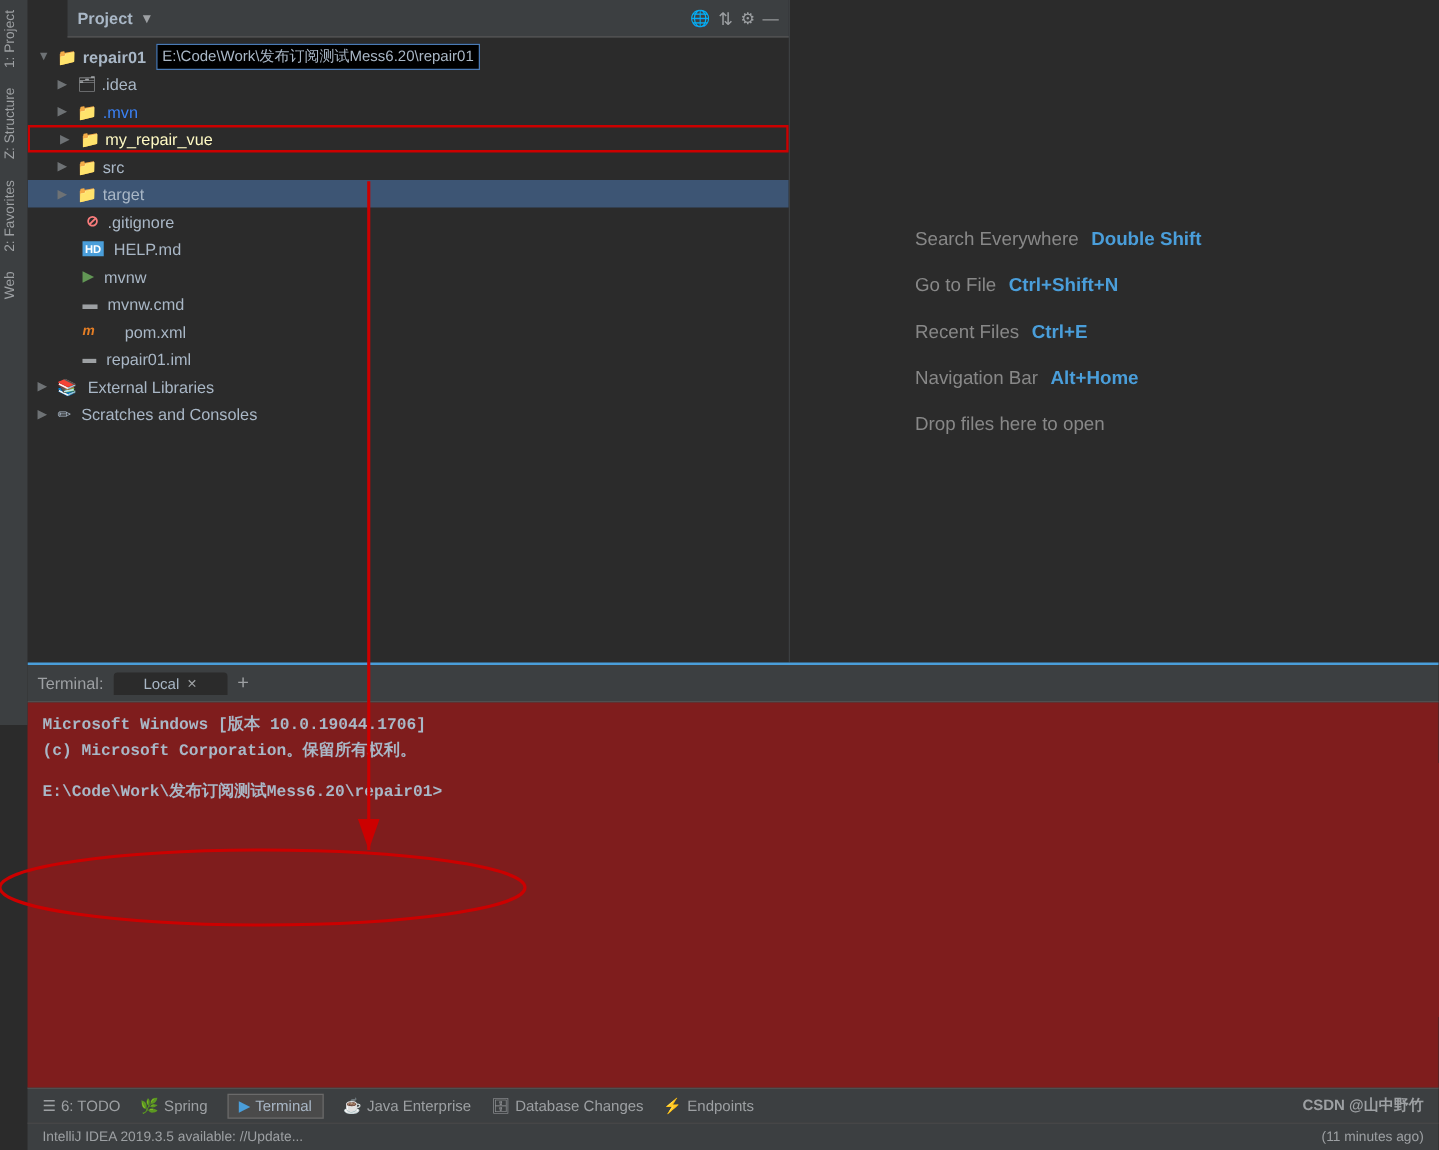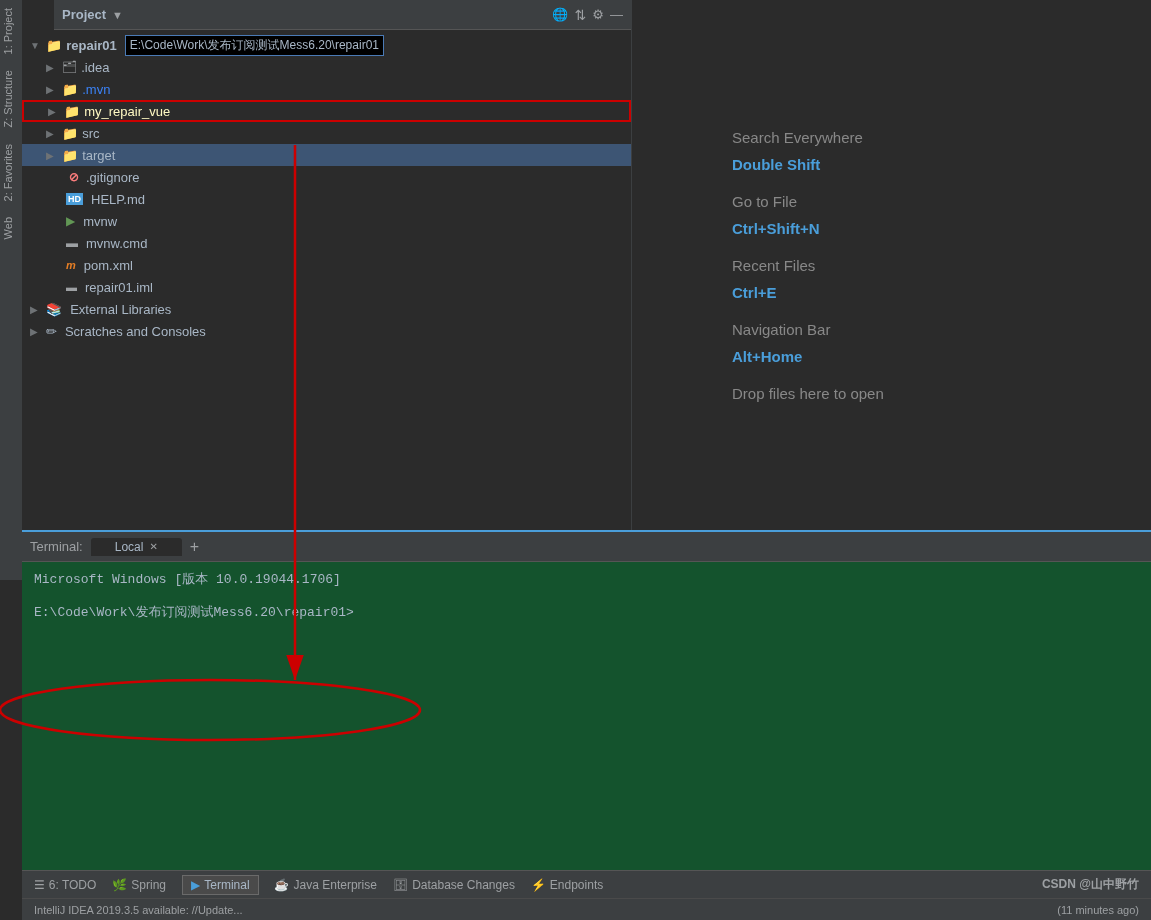--- a/index.html
+++ b/index.html
@@ -119,9 +119,9 @@
 
     .shortcut-row {
       display: flex;
+      align-items: center;
       gap: 10px;
       font-size: 15px;
-      flex-direction: column;
     }
 
     .shortcut-label {

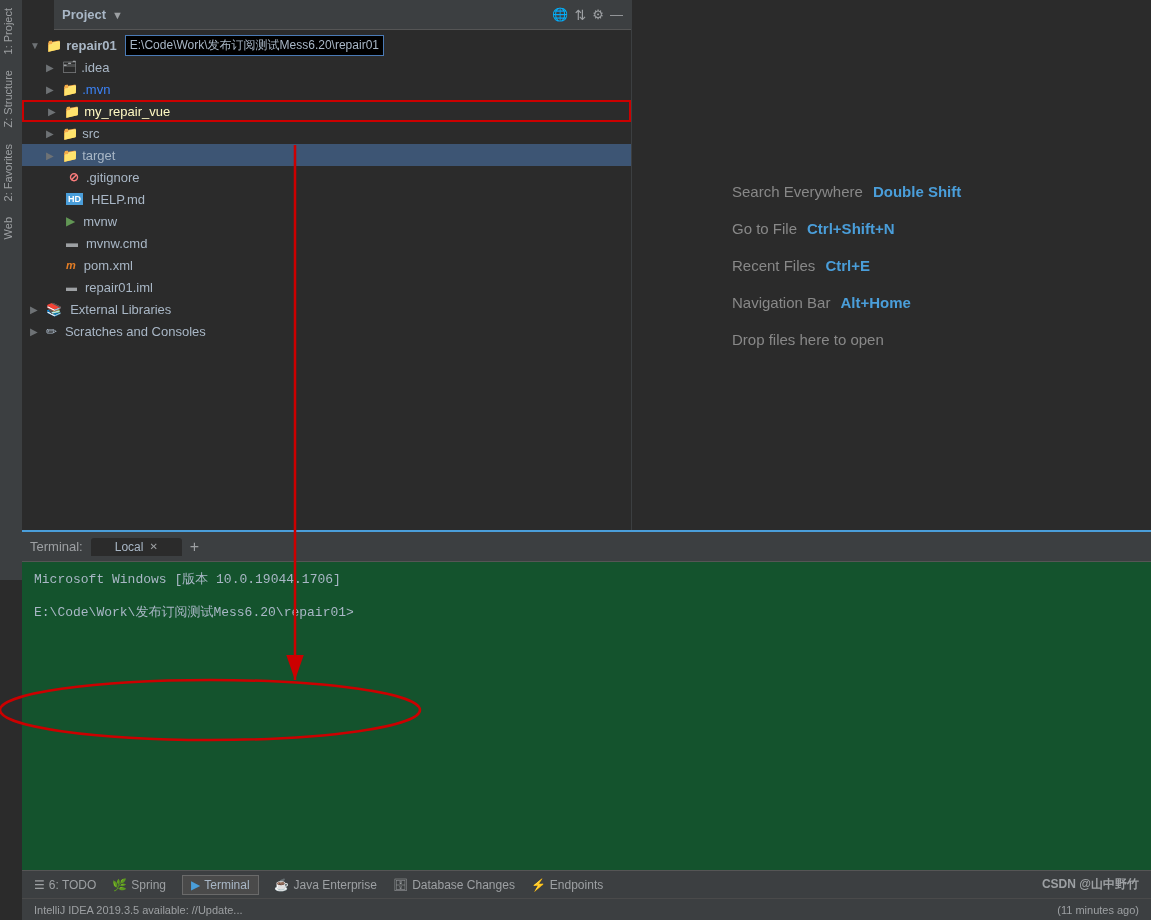--- a/index.html
+++ b/index.html
@@ -385,7 +385,7 @@
 
           <div class="tree-item indent-2">
             <span style="color:#e57e25; font-size:11px; font-style:italic; font-weight:bold;">m</span>
-            <span style="color:#a9b7c6; margin-left:4px;">pom.xml</span>
+            <span style="color:#a9b7c6; margin-left:20px;">pom.xml</span>
           </div>
 
           <div class="tree-item indent-2">

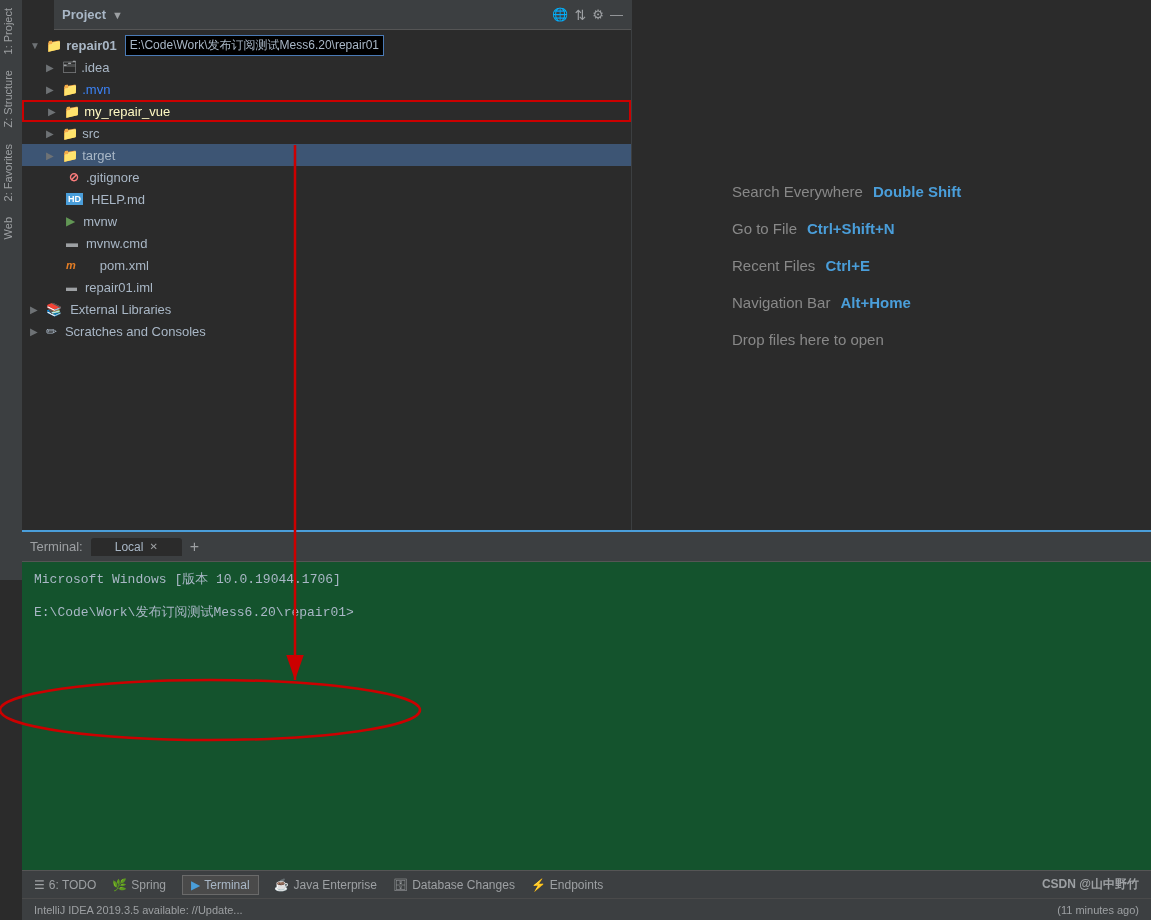--- a/index.html
+++ b/index.html
@@ -194,8 +194,9 @@
       font-family: 'Courier New', monospace;
       font-size: 13px;
       color: #a9b7c6;
-      background: #14532d;
+      background: #7f1d1d;
       position: relative;
+      font-weight: bold;
     }
 
     .terminal-line {

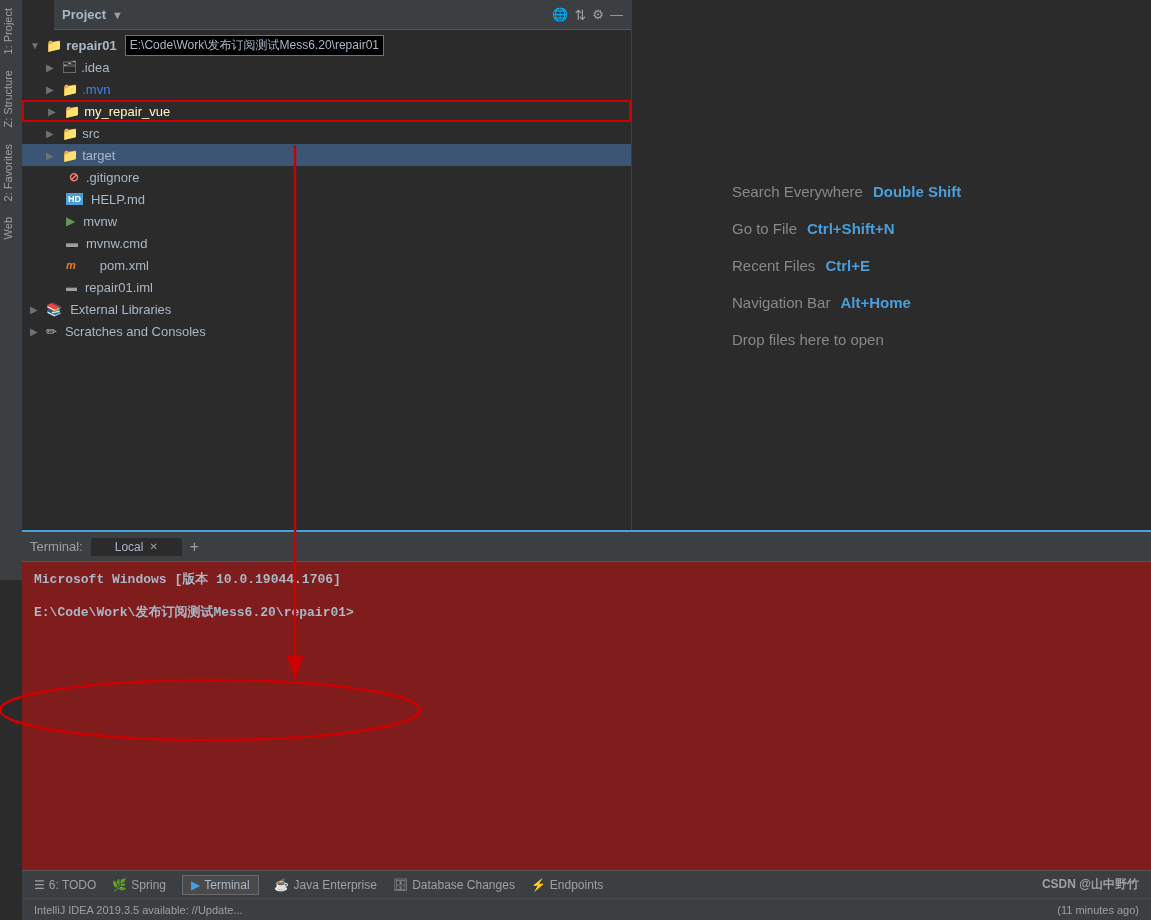--- a/index.html
+++ b/index.html
@@ -448,6 +448,9 @@
         <div class="terminal-line">
           <span>Microsoft Windows [版本 10.0.19044.1706]</span>
         </div>
+        <div class="terminal-line">
+          <span>(c) Microsoft Corporation。保留所有权利。</span>
+        </div>
         <div class="terminal-line" style="margin-top:12px;">
           <span class="terminal-prompt">E:\Code\Work\发布订阅测试Mess6.20\repair01&gt;</span>
         </div>

